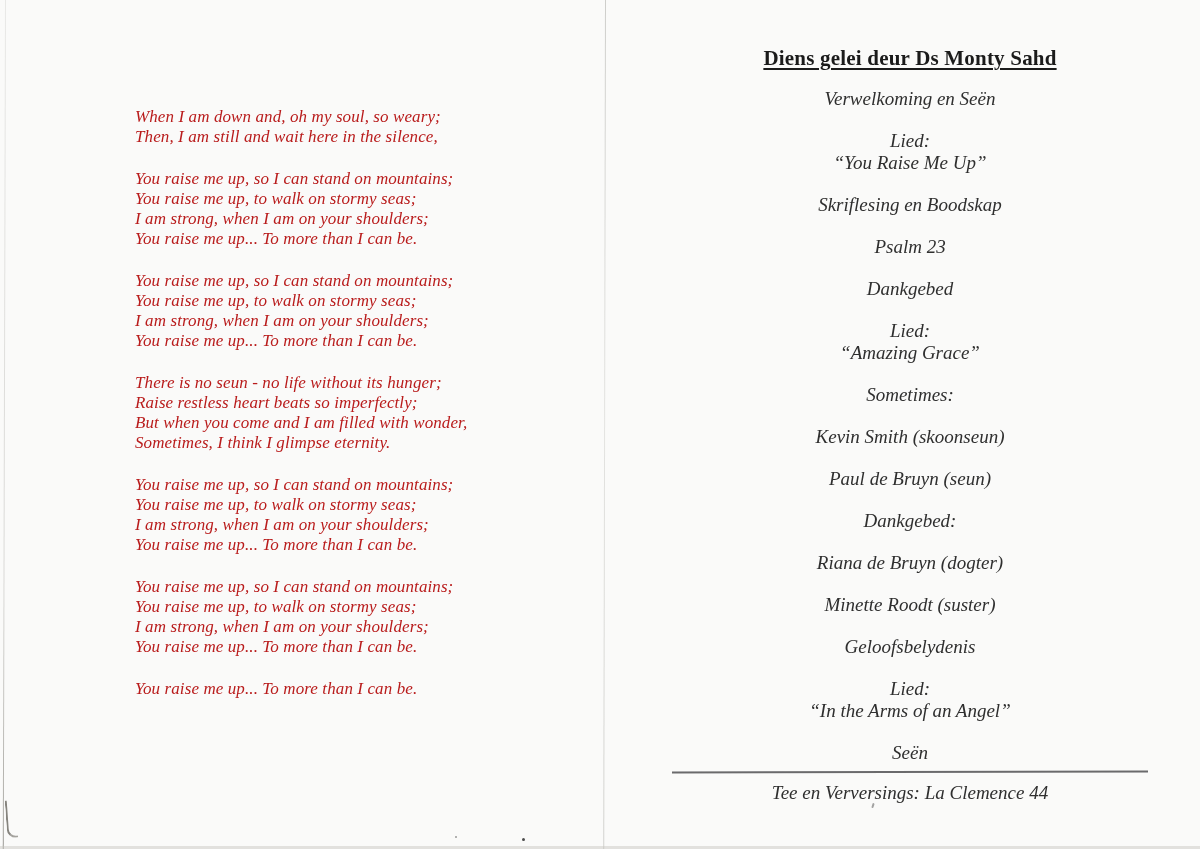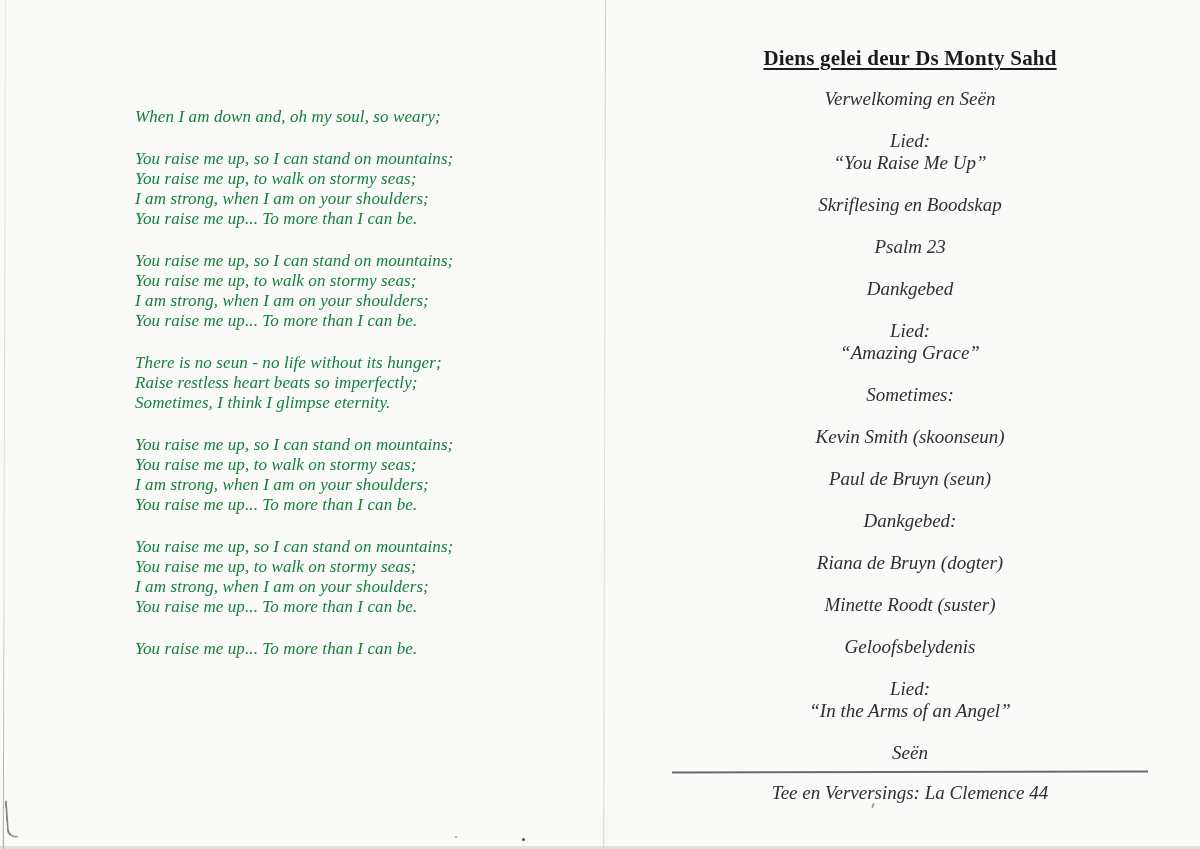--- a/index.html
+++ b/index.html
@@ -54,7 +54,7 @@
     font-style: italic;
     font-size: 17px;
     line-height: 20px;
-    color: #15803d;
+    color: #b91c1c;
     letter-spacing: 0.1px;
     white-space: nowrap;
   }

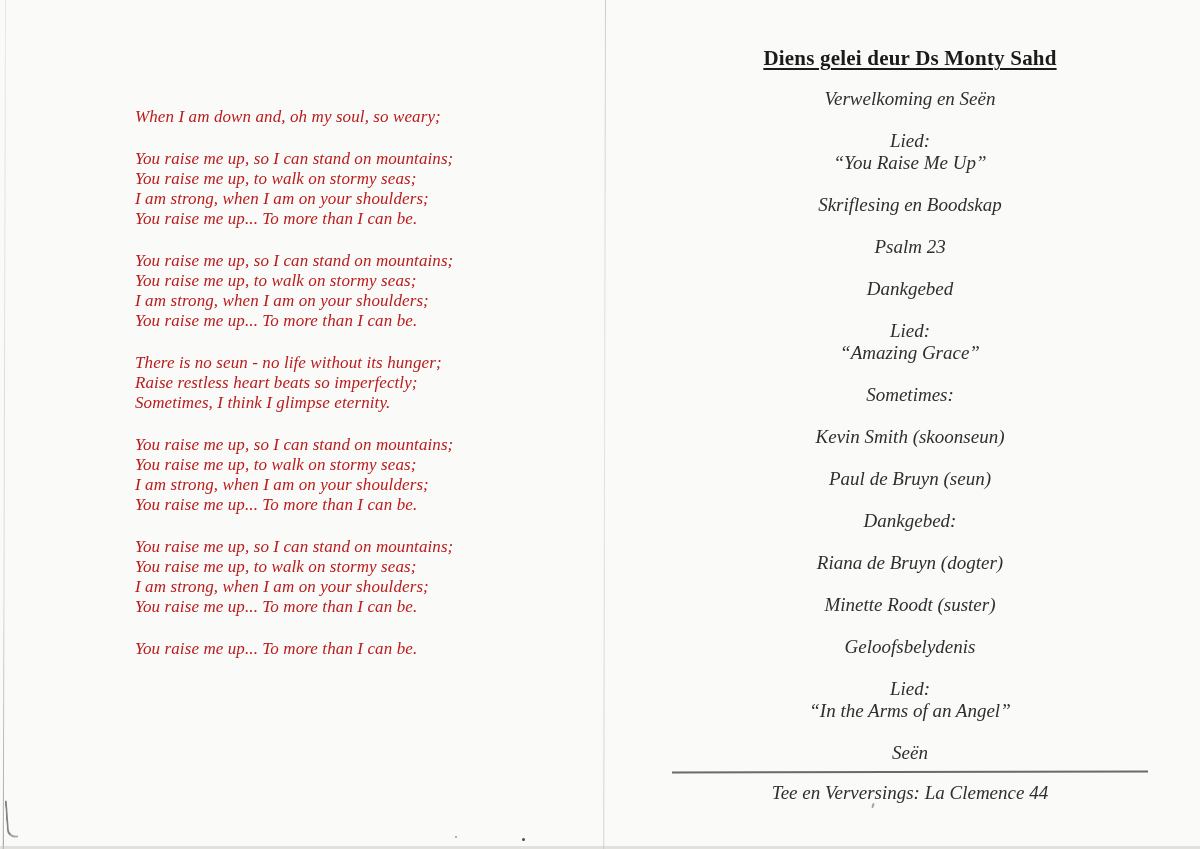--- a/index.html
+++ b/index.html
@@ -102,6 +102,7 @@
   <div class="left-page">
     <div class="stanza">
       <div class="pline">When I am down and, oh my soul, so weary;</div>
+      <div class="pline">Then, I am still and wait here in the silence,</div>
     </div>
     <div class="stanza">
       <div class="pline">You raise me up, so I can stand on mountains;</div>

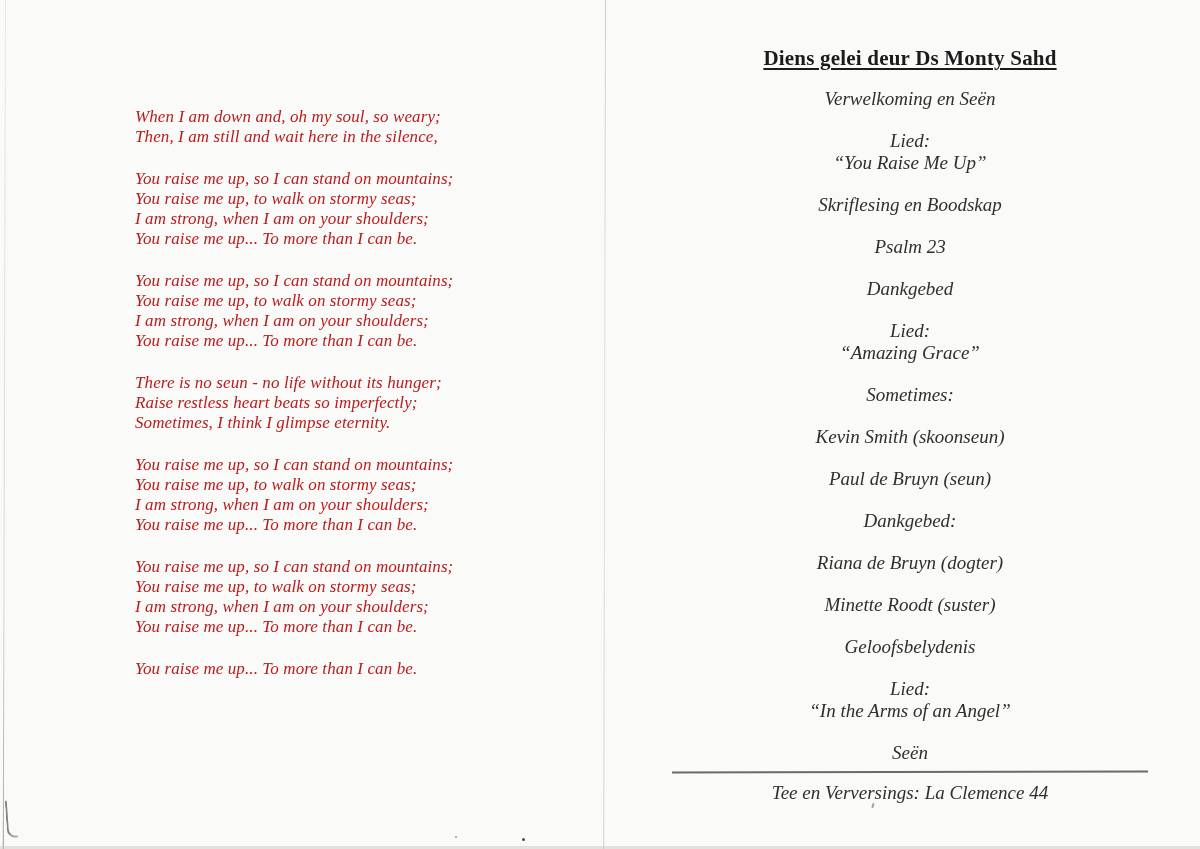--- a/index.html
+++ b/index.html
@@ -119,6 +119,7 @@
     <div class="stanza">
       <div class="pline">There is no seun - no life without its hunger;</div>
       <div class="pline">Raise restless heart beats so imperfectly;</div>
+      <div class="pline">But when you come and I am filled with wonder,</div>
       <div class="pline">Sometimes, I think I glimpse eternity.</div>
     </div>
     <div class="stanza">

